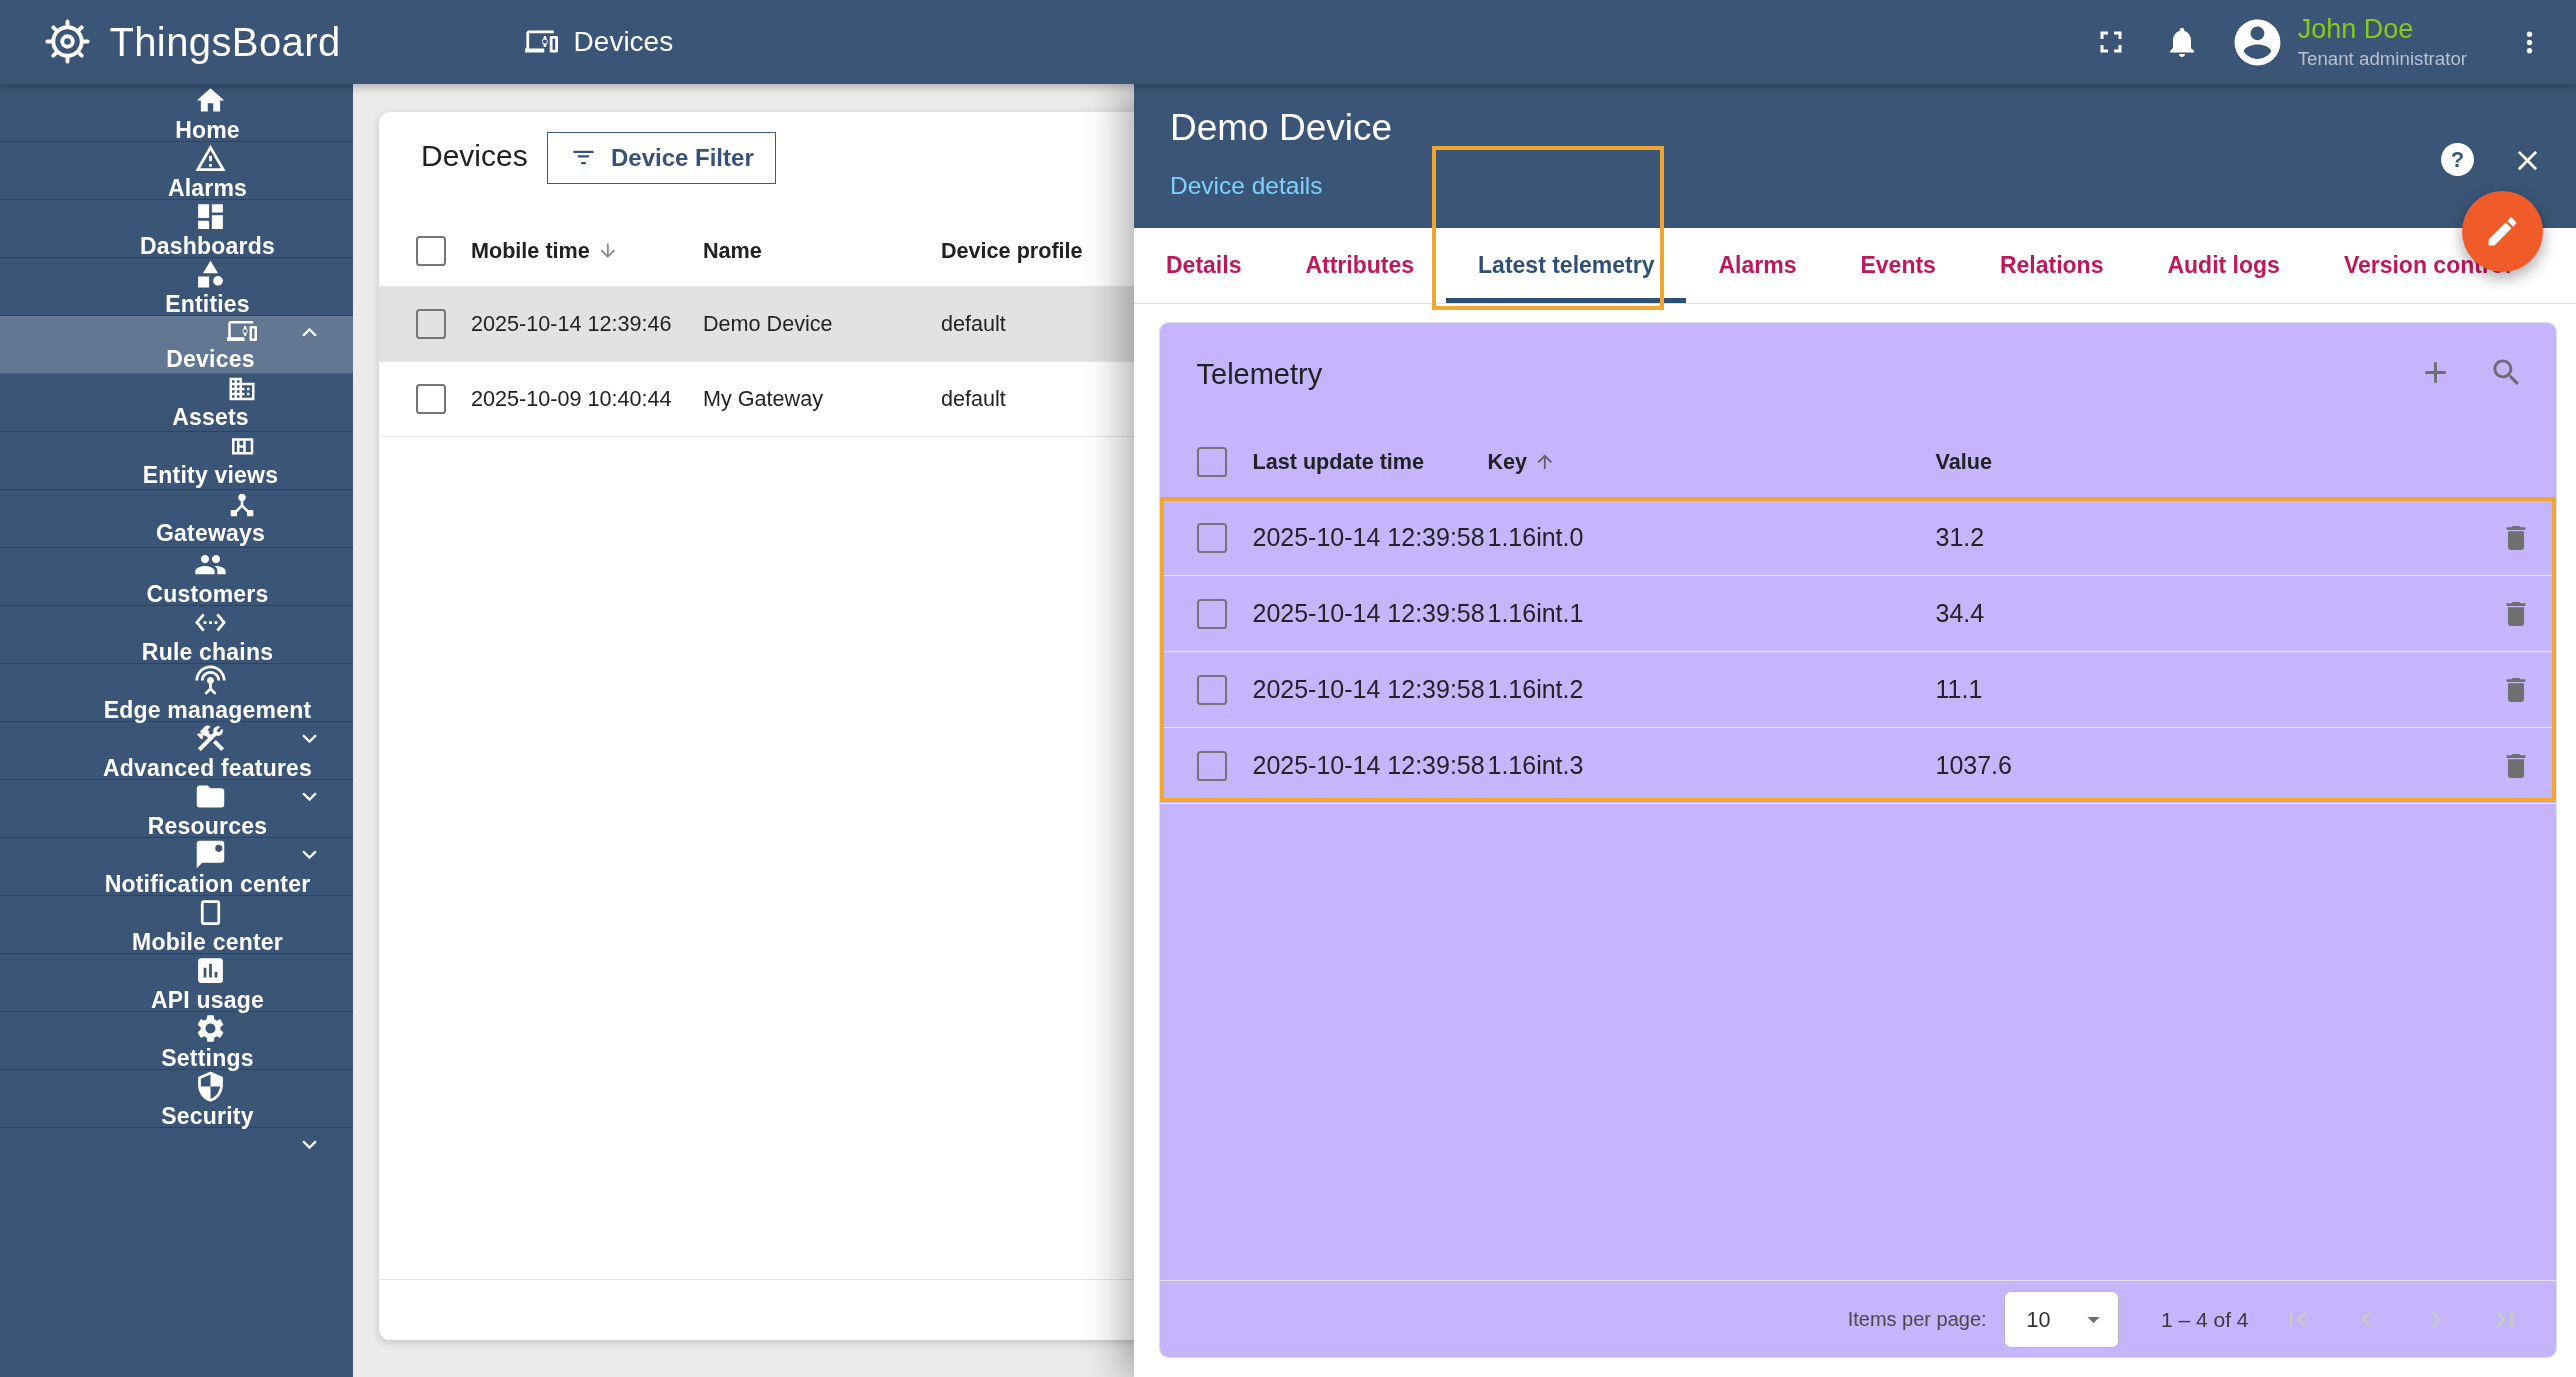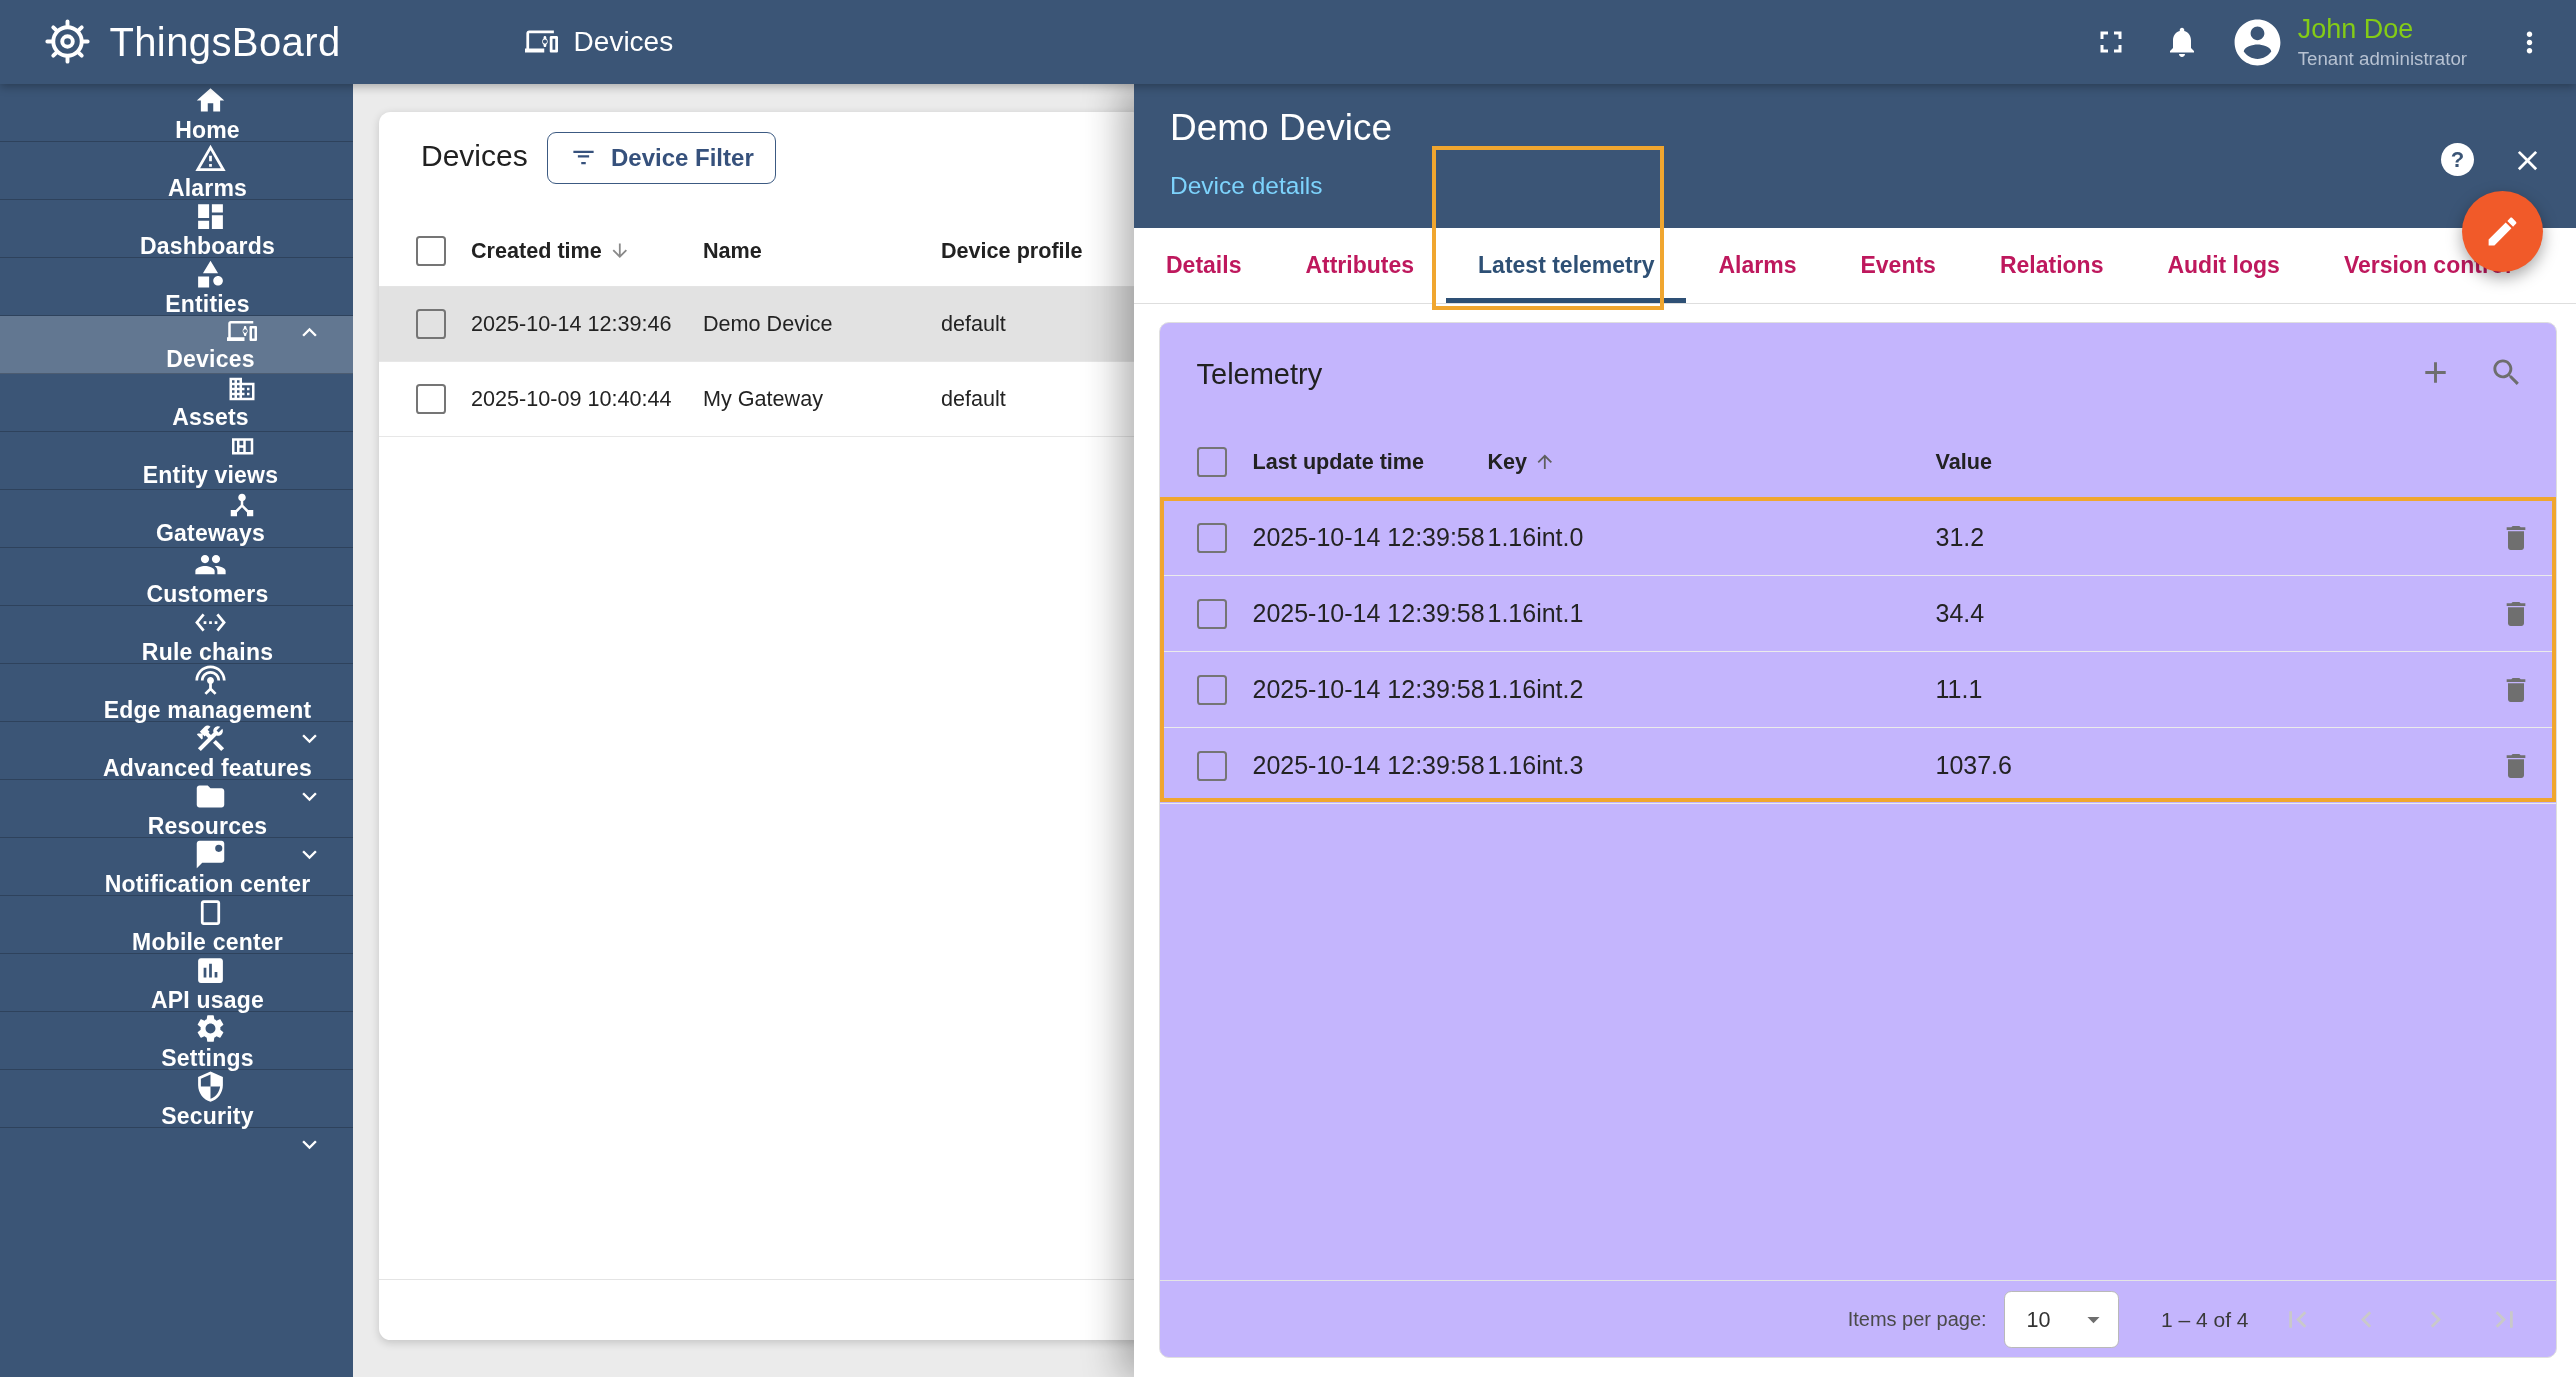--- a/index.html
+++ b/index.html
@@ -37,7 +37,7 @@
   .card-head{position:relative;height:104px;}
   .devices-title{position:absolute;left:42px;top:27px;font-size:30px;color:#212121;}
   .filter-btn{position:absolute;left:168px;top:20px;height:52px;padding:0 21.6px;display:flex;align-items:center;gap:14.4px;
-              background:#fff;border:1.4px solid #3c5a82;border-radius:9px;cursor:pointer;}
+              background:#fff;border:1.4px solid #3c5a82;border-radius:0;cursor:pointer;}
   .filter-btn span{font-size:24px;font-weight:700;color:#36517c;}
   .tbl-head{display:flex;align-items:center;height:70px;border-bottom:0.7px solid #e4e4e4;font-size:21.6px;font-weight:700;color:#222;}
   .tbl-row{display:flex;align-items:center;height:74px;border-bottom:0.7px solid #e7e7e7;font-size:21.6px;color:#232323;}

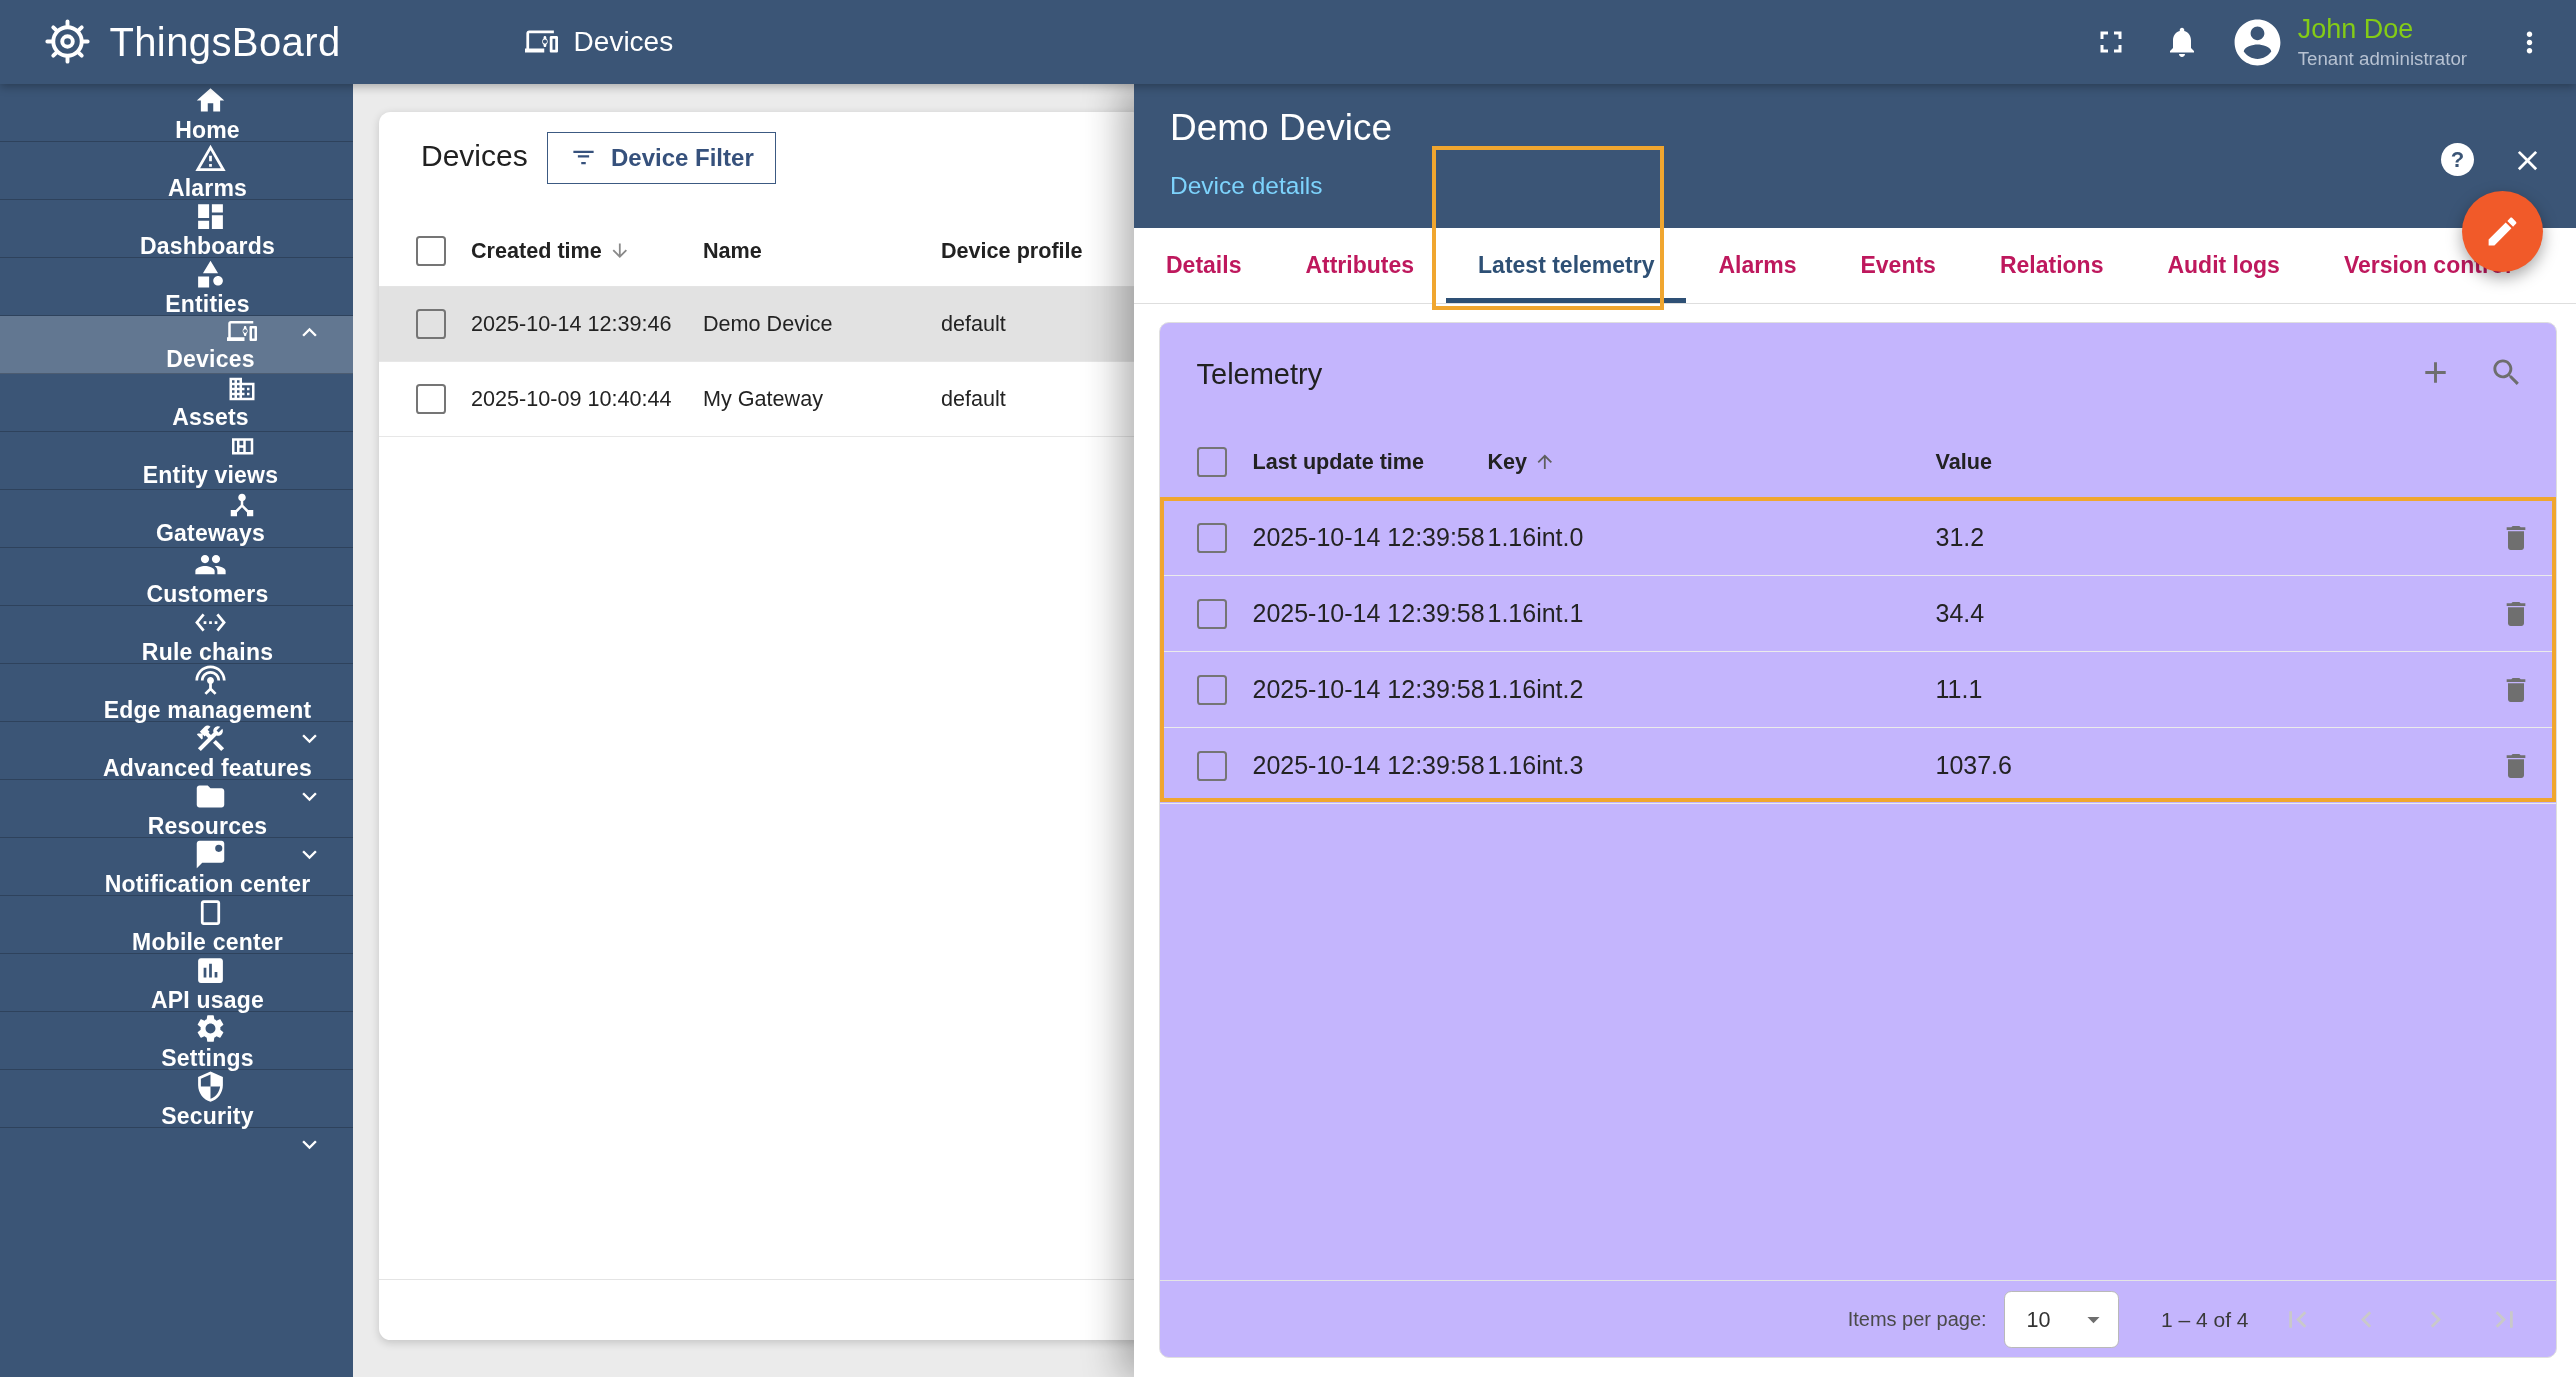--- a/index.html
+++ b/index.html
@@ -289,7 +289,7 @@
           <button class="cb"></button>
         </span>
       <span class="col-time">
-        <span>Created time</span>
+        <span>Mobile time</span>
         <span id="sort-desc-icon" style="display:flex">
             <svg width="21.6" height="21.6" viewBox="0 0 24 24">
               <path d="M20 12l-1.41-1.41L13 16.17V4h-2v12.17l-5.58-5.59L4 12l8 8 8-8z" fill="#8a8a8a"></path>

